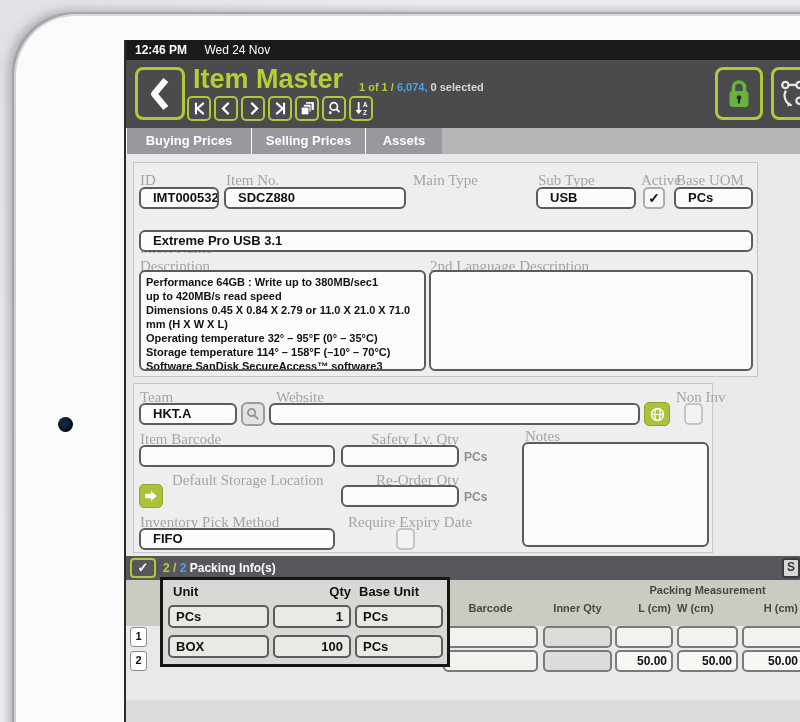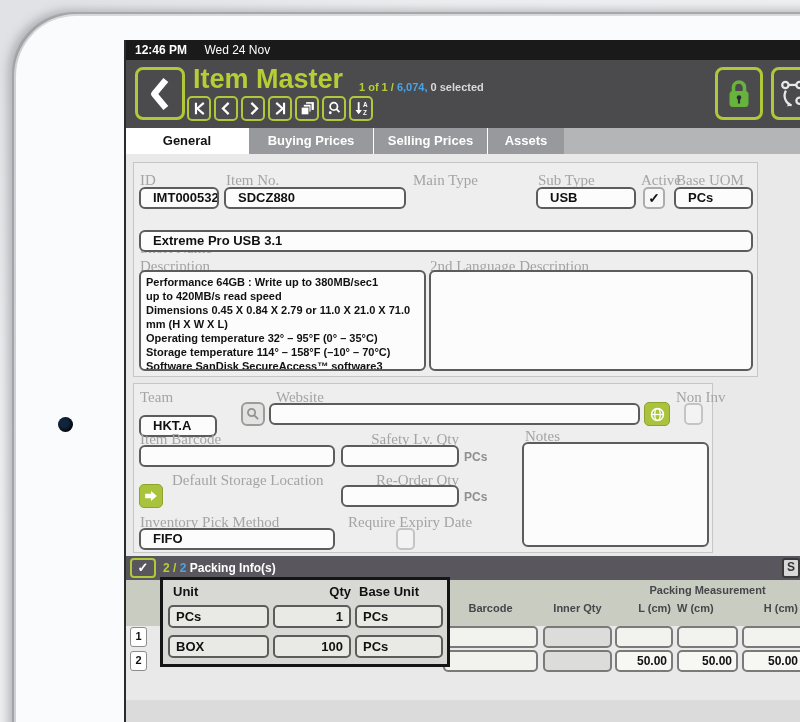--- a/index.html
+++ b/index.html
@@ -202,7 +202,6 @@
   </div>
 
   <div class="tab-bar">
-    <div class="tab active" style="width:122px;">General</div>
     <div class="tab" style="width:125px;">Buying Prices</div>
     <div class="tab" style="width:114px;">Selling Prices</div>
     <div class="tab" style="width:77px;">Assets</div>

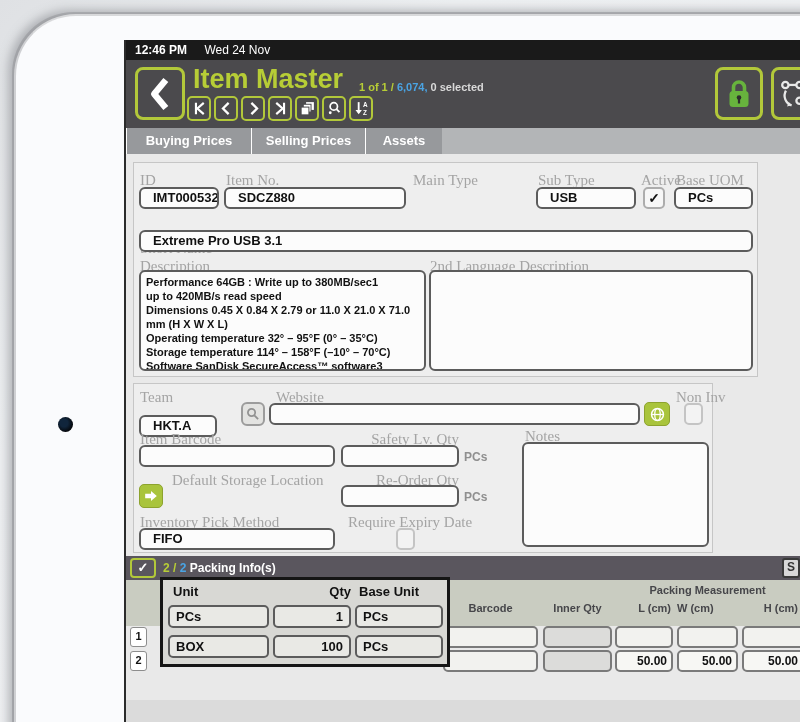--- a/index.html
+++ b/index.html
@@ -240,7 +240,7 @@
 
     <div class="panel" style="left:7px; top:229px; width:580px; height:170px;">
       <div class="lbl" style="left:6px; top:5px;">Team</div>
-      <div class="fld" style="left:5px; top:19px; width:78px;margin-top:12px;">HKT.A</div>
+      <div class="fld" style="left:5px; top:19px; width:98px;">HKT.A</div>
       <div class="gry-btn" style="left:107px; top:18px; width:24px; height:24px;">
         <span>
             <svg width="16" height="16" viewBox="0 0 22 22">

